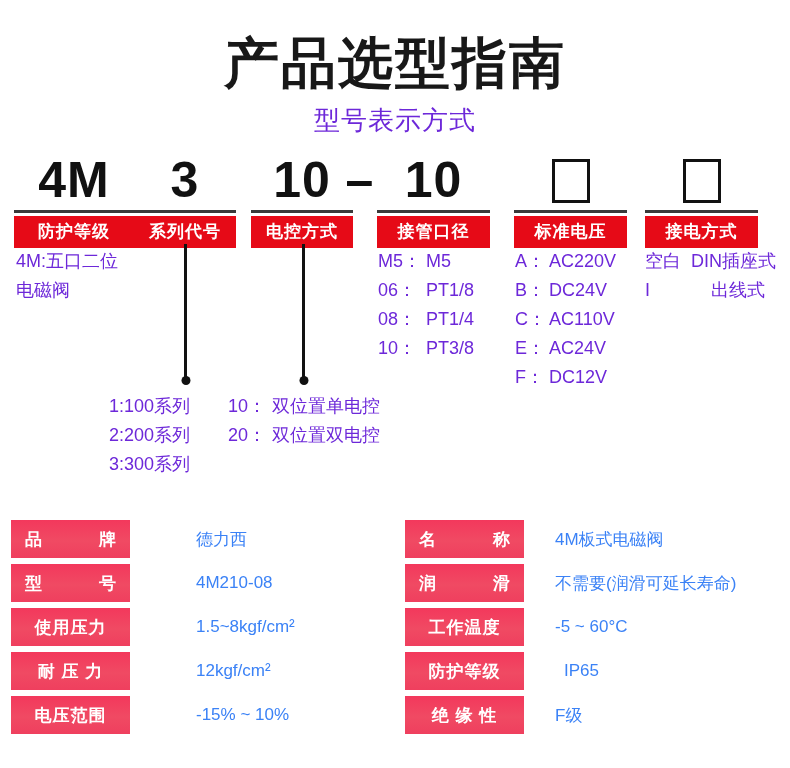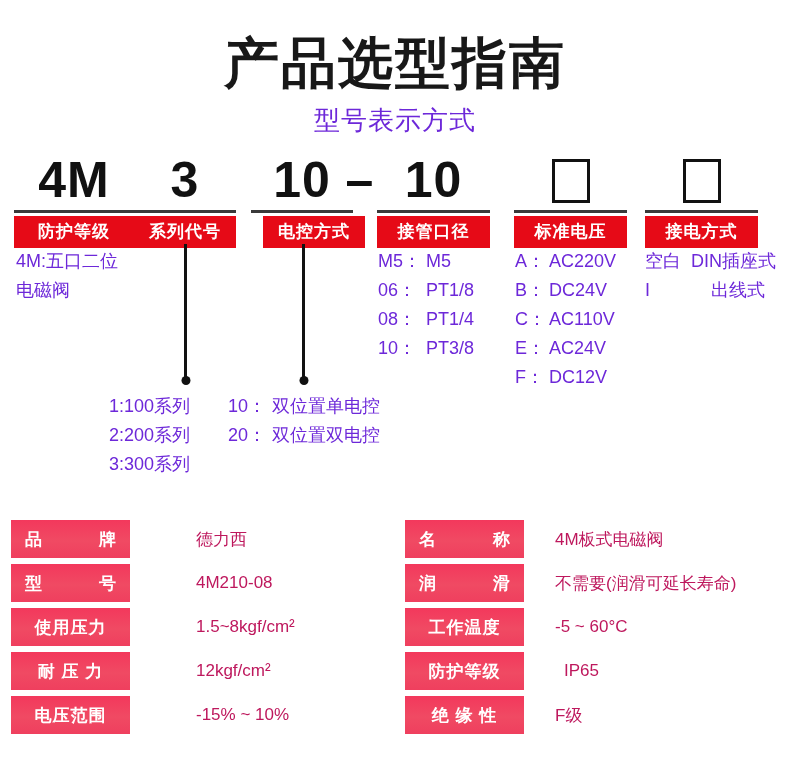--- a/index.html
+++ b/index.html
@@ -201,7 +201,7 @@
     <div class="code-glyph">–</div>
   </div>
 
-  <div class="code-col" style="left:263px; width:102px; top:0;">
+  <div class="code-col" style="left:251px; width:102px; top:0;">
     <div class="code-glyph" style="visibility:hidden">.</div>
     <div class="code-rule" style="visibility:hidden"></div>
     <div class="tag">电控方式</div>

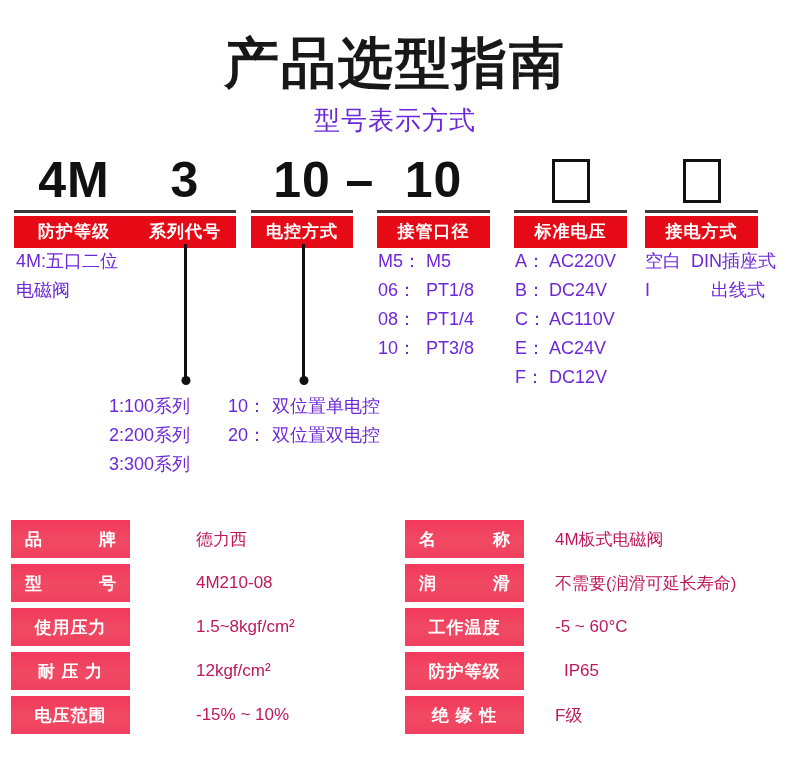--- a/index.html
+++ b/index.html
@@ -164,7 +164,7 @@
   }
   .spec-value {
     font-size: 17px;
-    color: #be185d;
+    color: #3b82f6;
     padding-left: 0;
     white-space: nowrap;
   }

